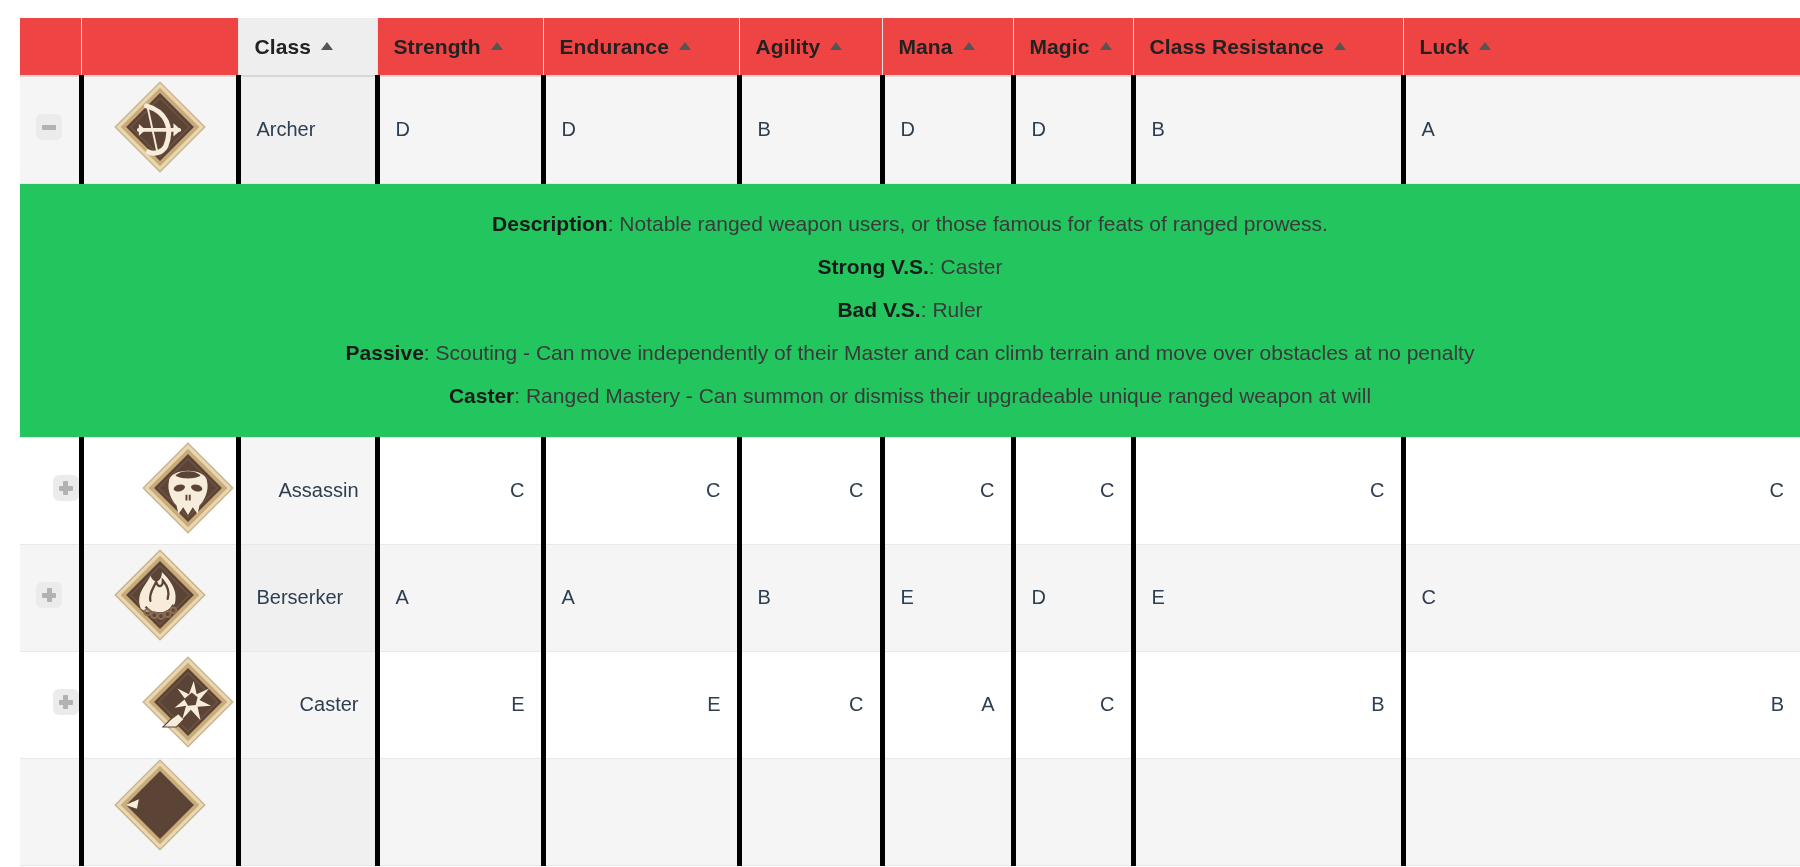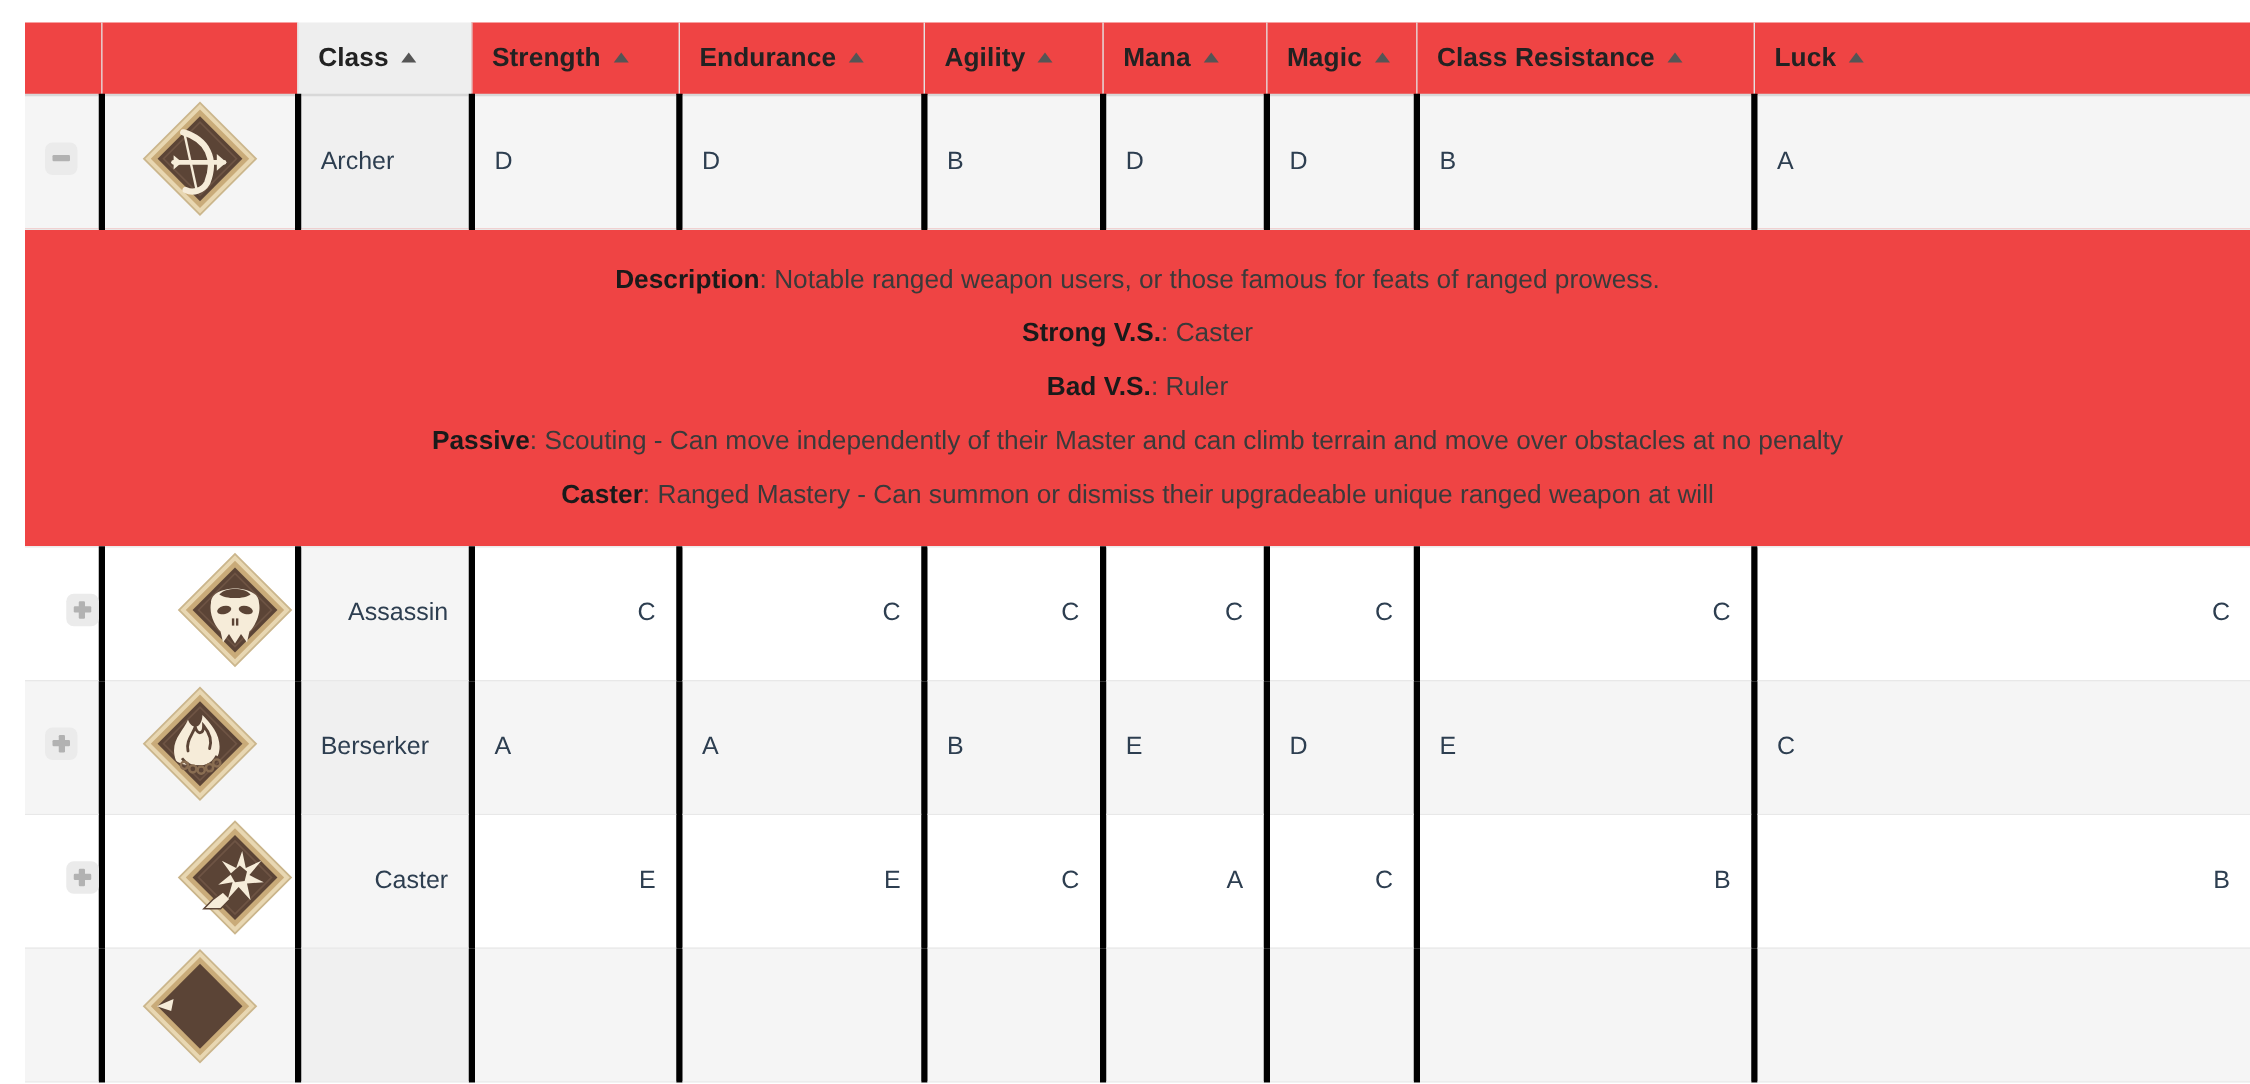--- a/index.html
+++ b/index.html
@@ -99,7 +99,7 @@
 
   
   tr.detail-row td {
-    background: #ef4444;
+    background: #22c55e;
     border-right: none;
     border-bottom: 1px solid #e8e8e8;
     height: auto;

